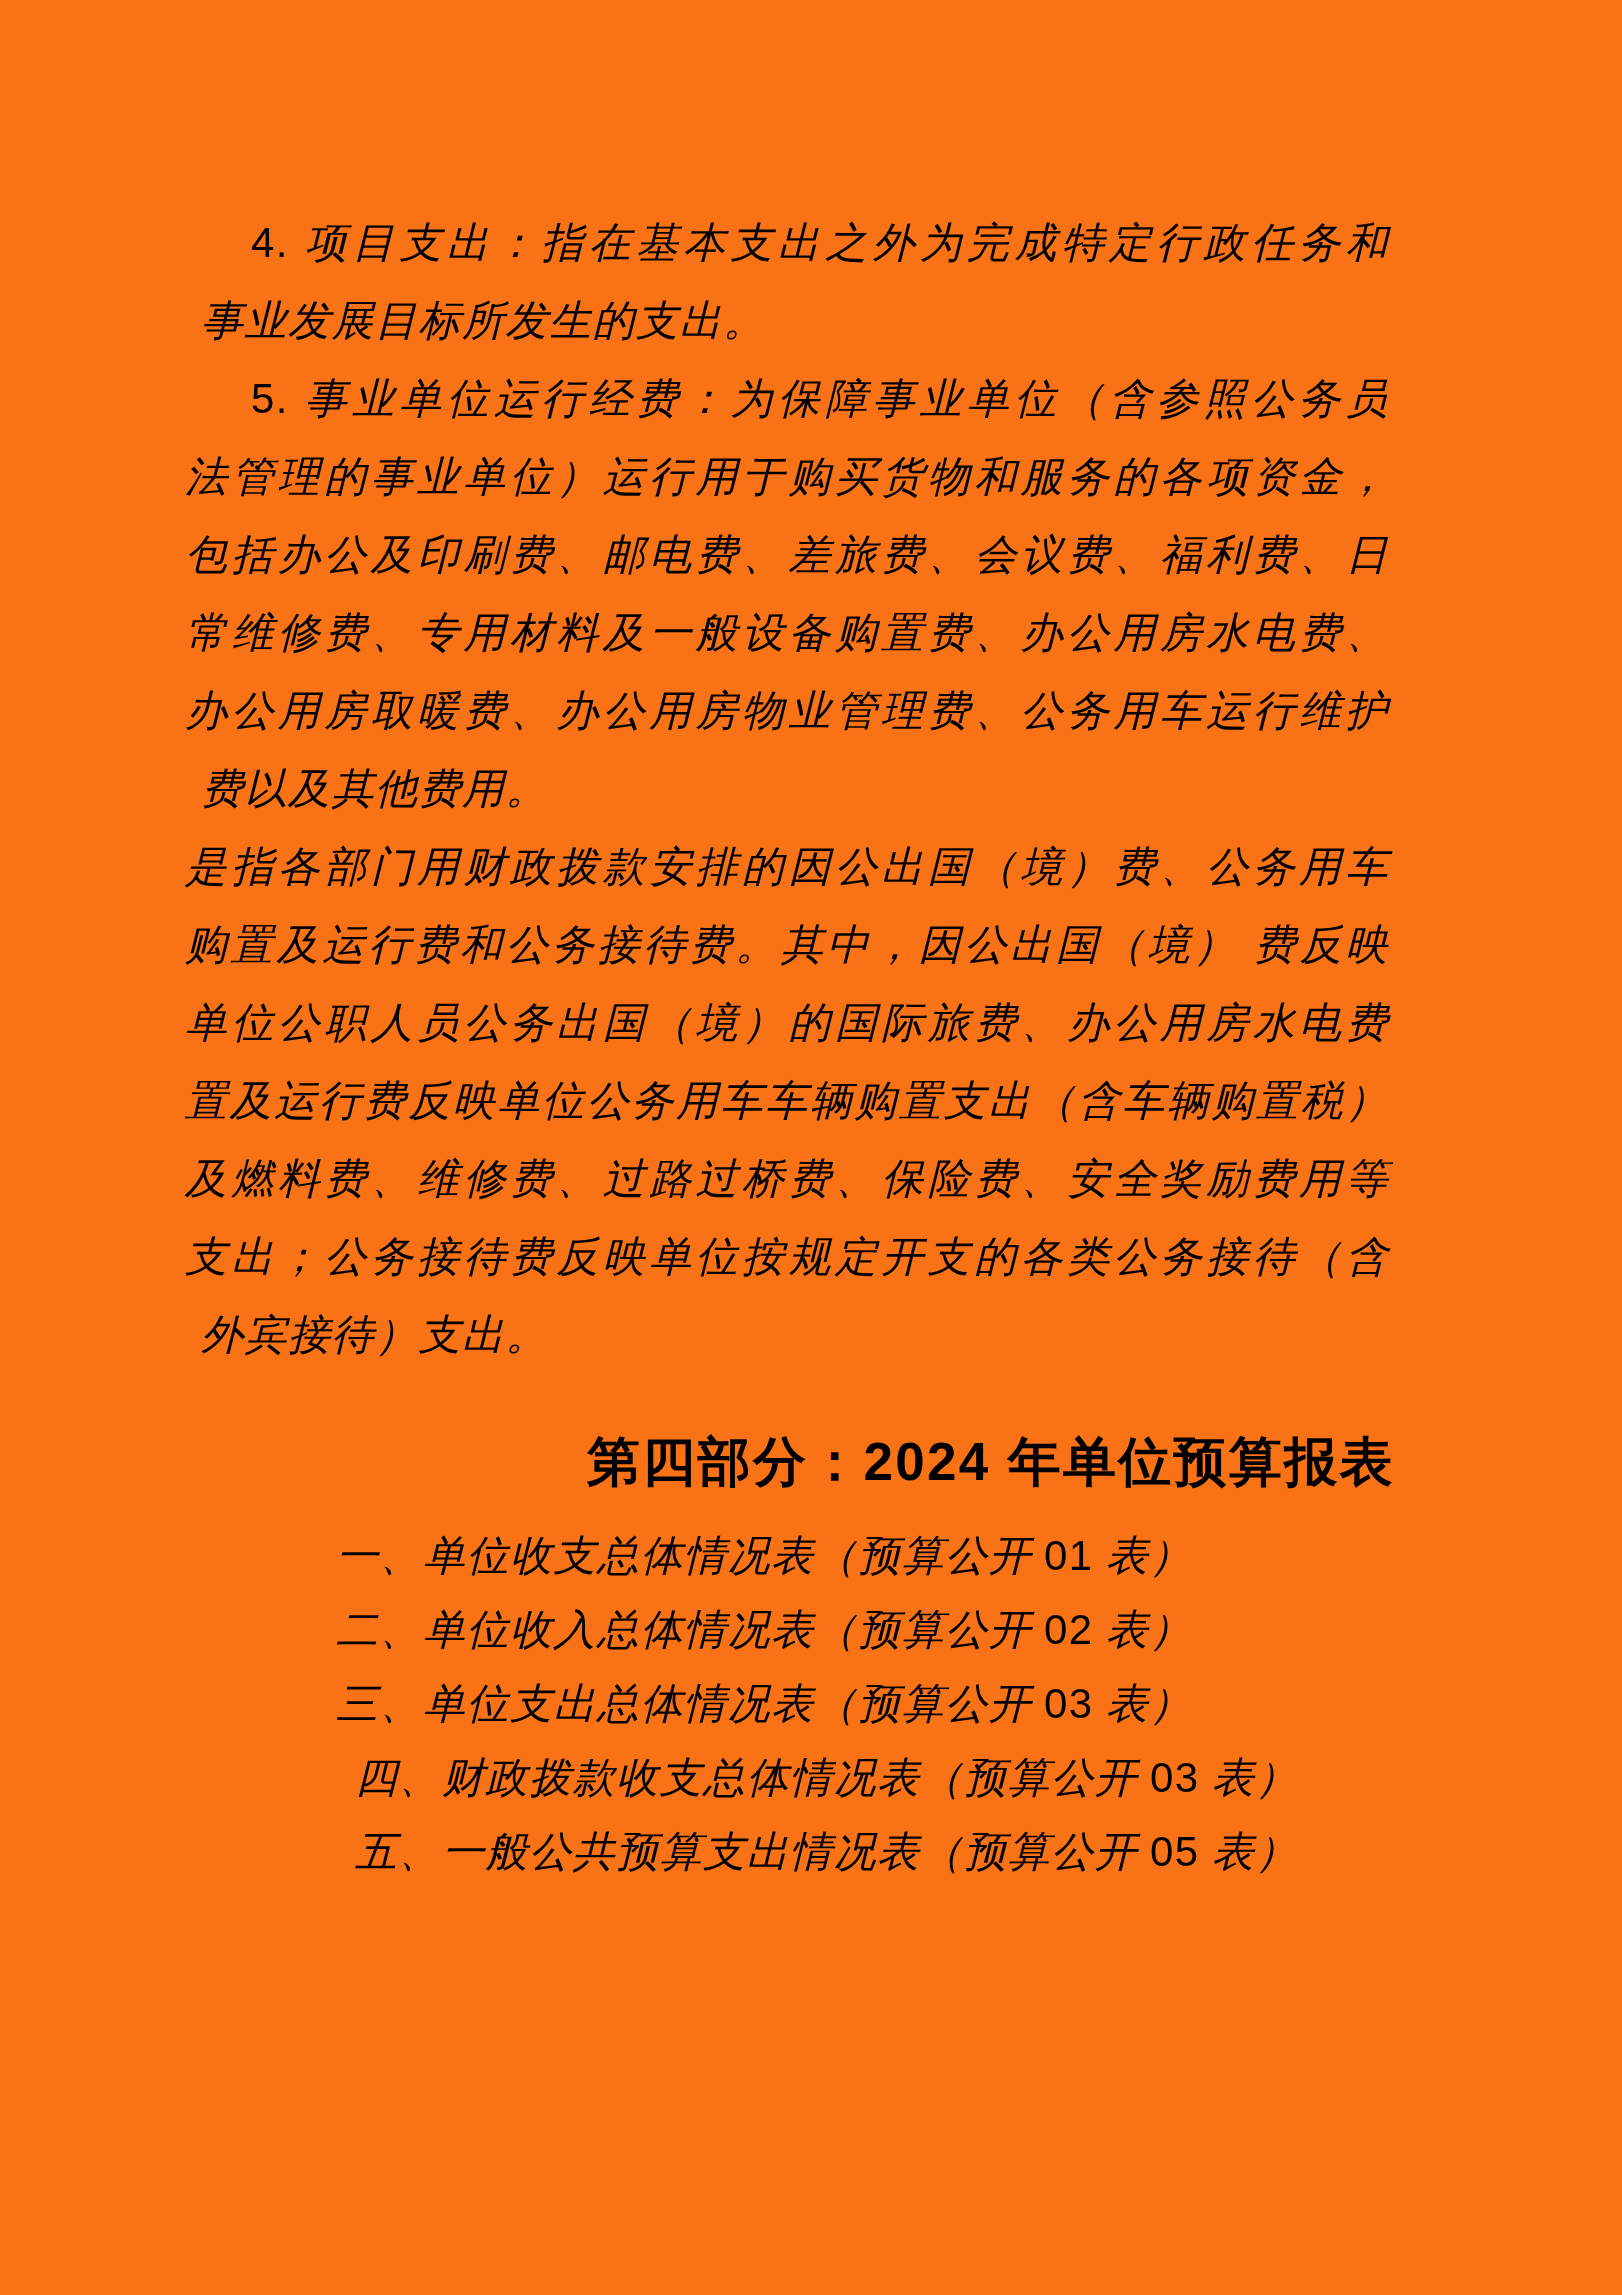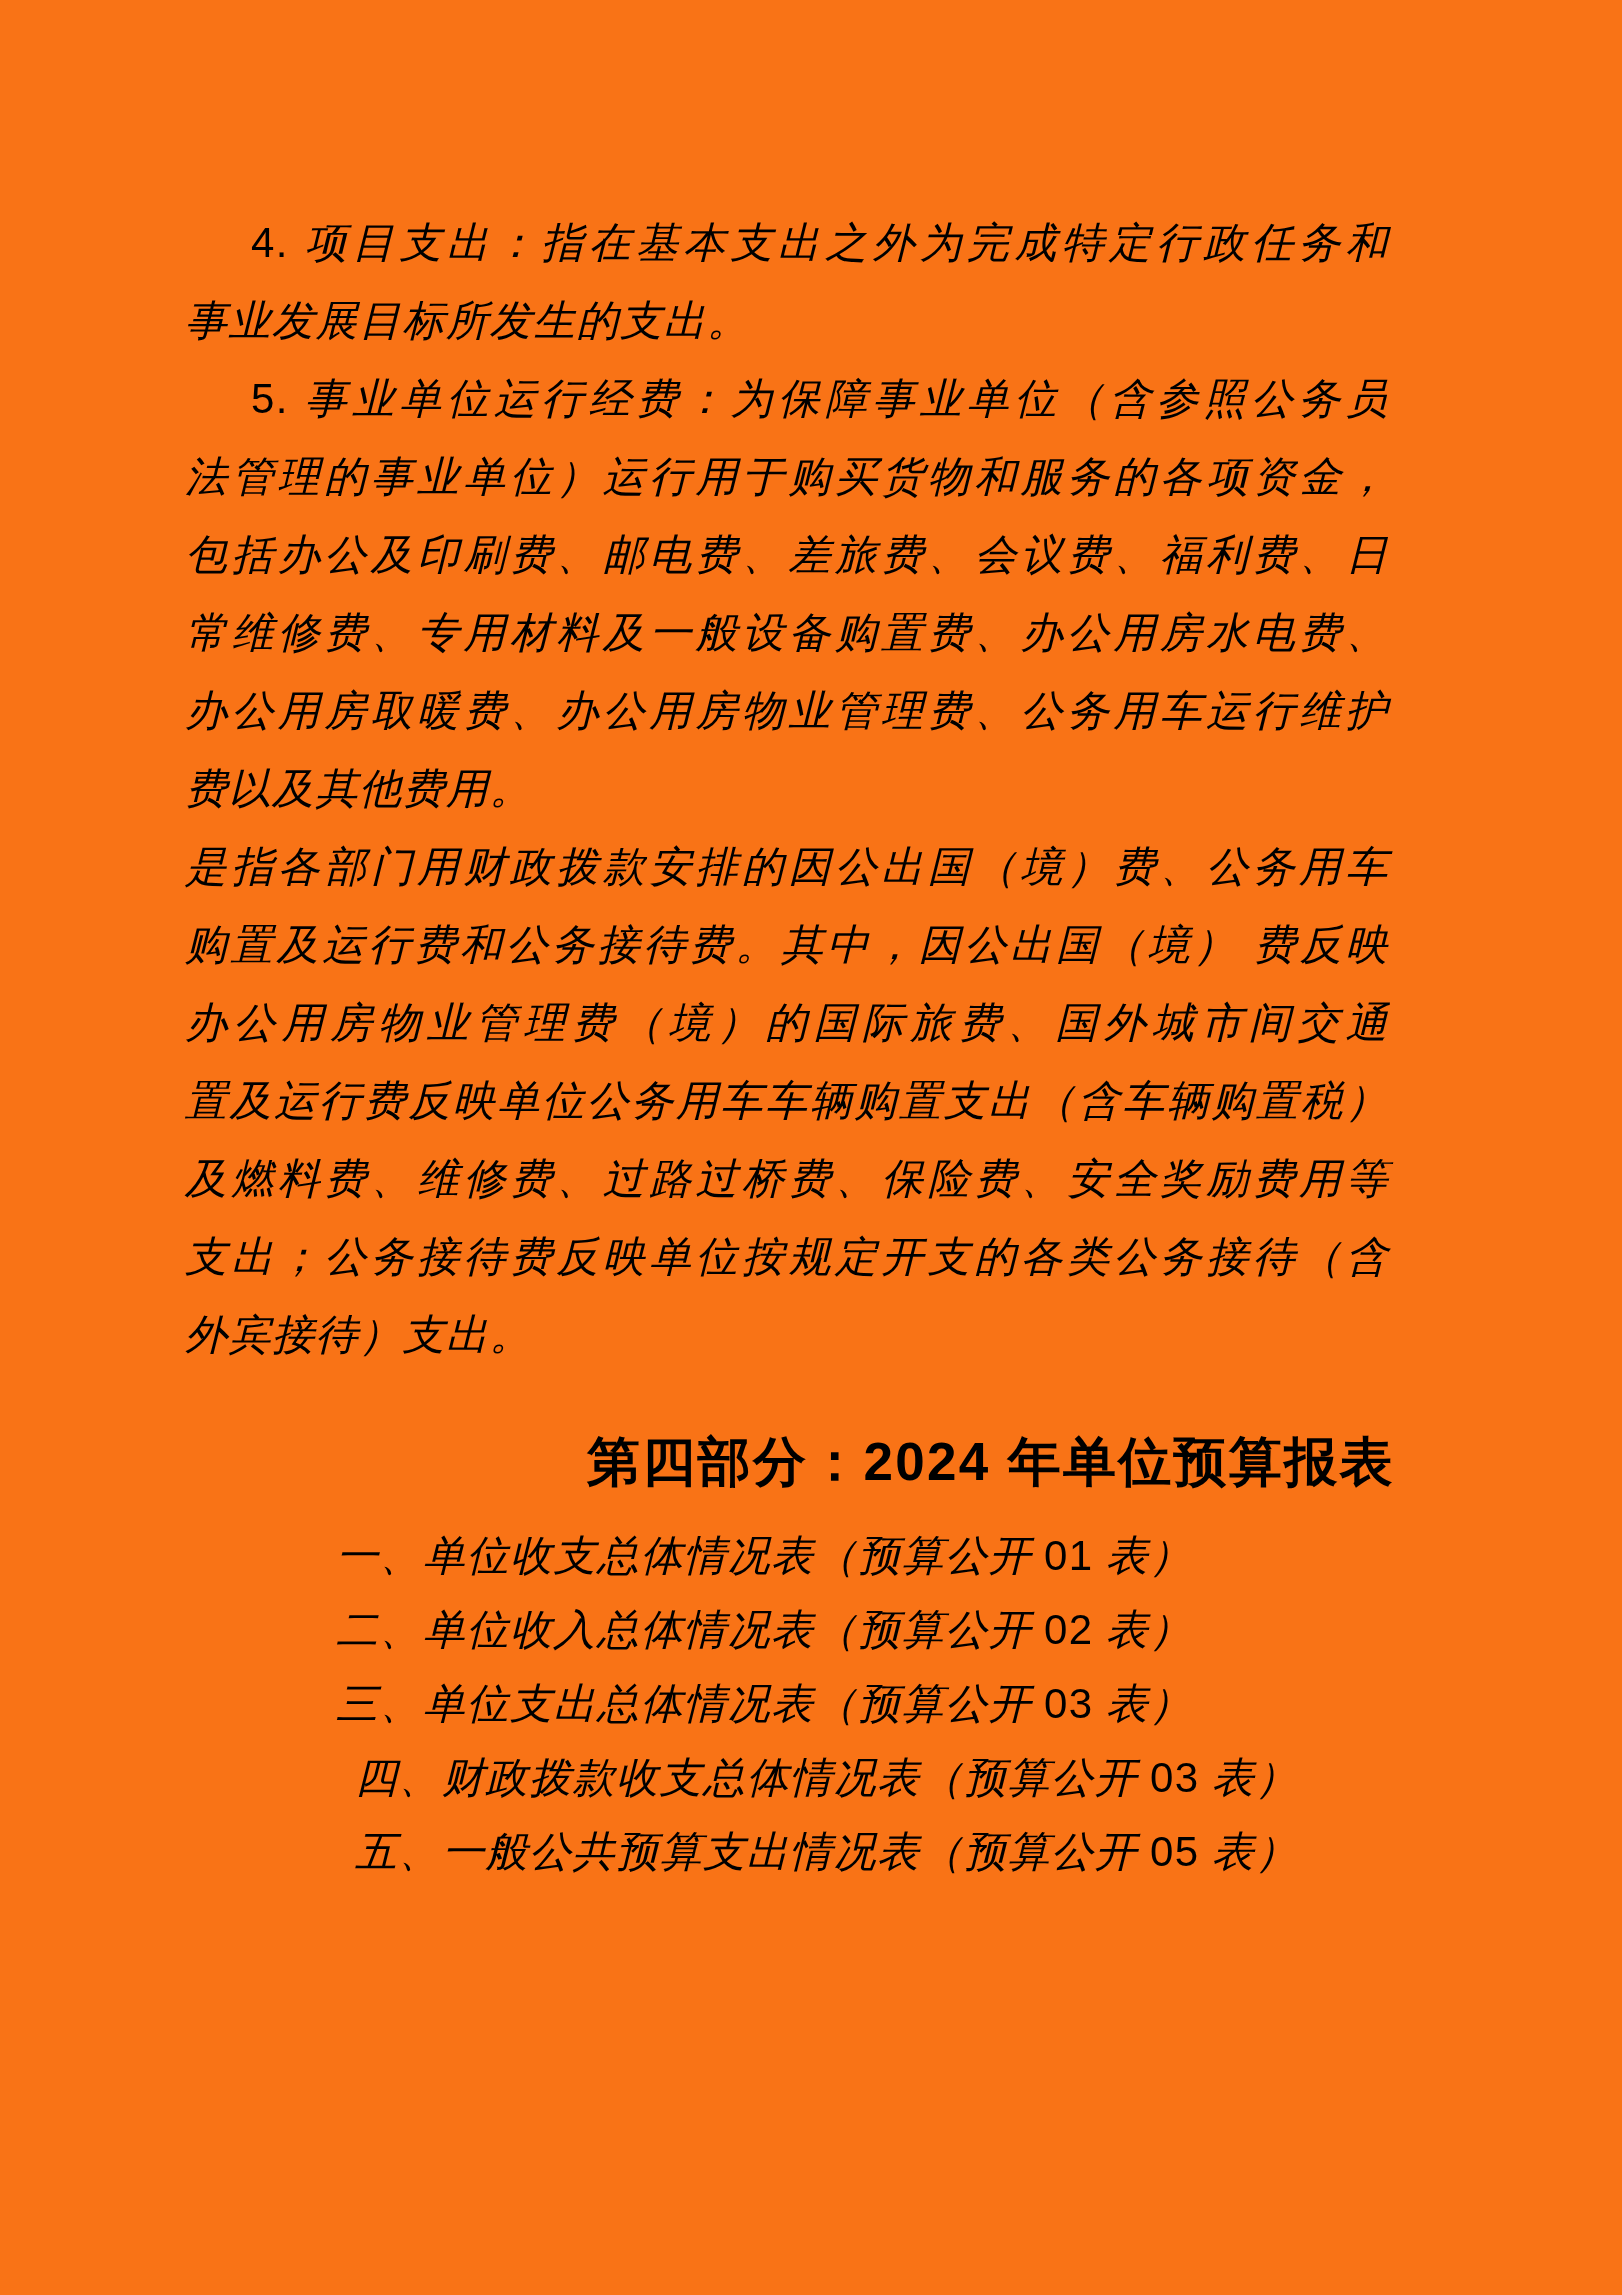--- a/index.html
+++ b/index.html
@@ -16,7 +16,7 @@
     text-align:justify;text-align-last:justify;white-space:nowrap;
     font-style:italic;
   }
-  .line.nofill{text-align-last:left;}
+  .line.nofill{text-align-last:left;margin-left:16px;}
   .line.indent{padding-left:66px;}
   .heading{
     margin-top:49px;height:78px;line-height:78px;

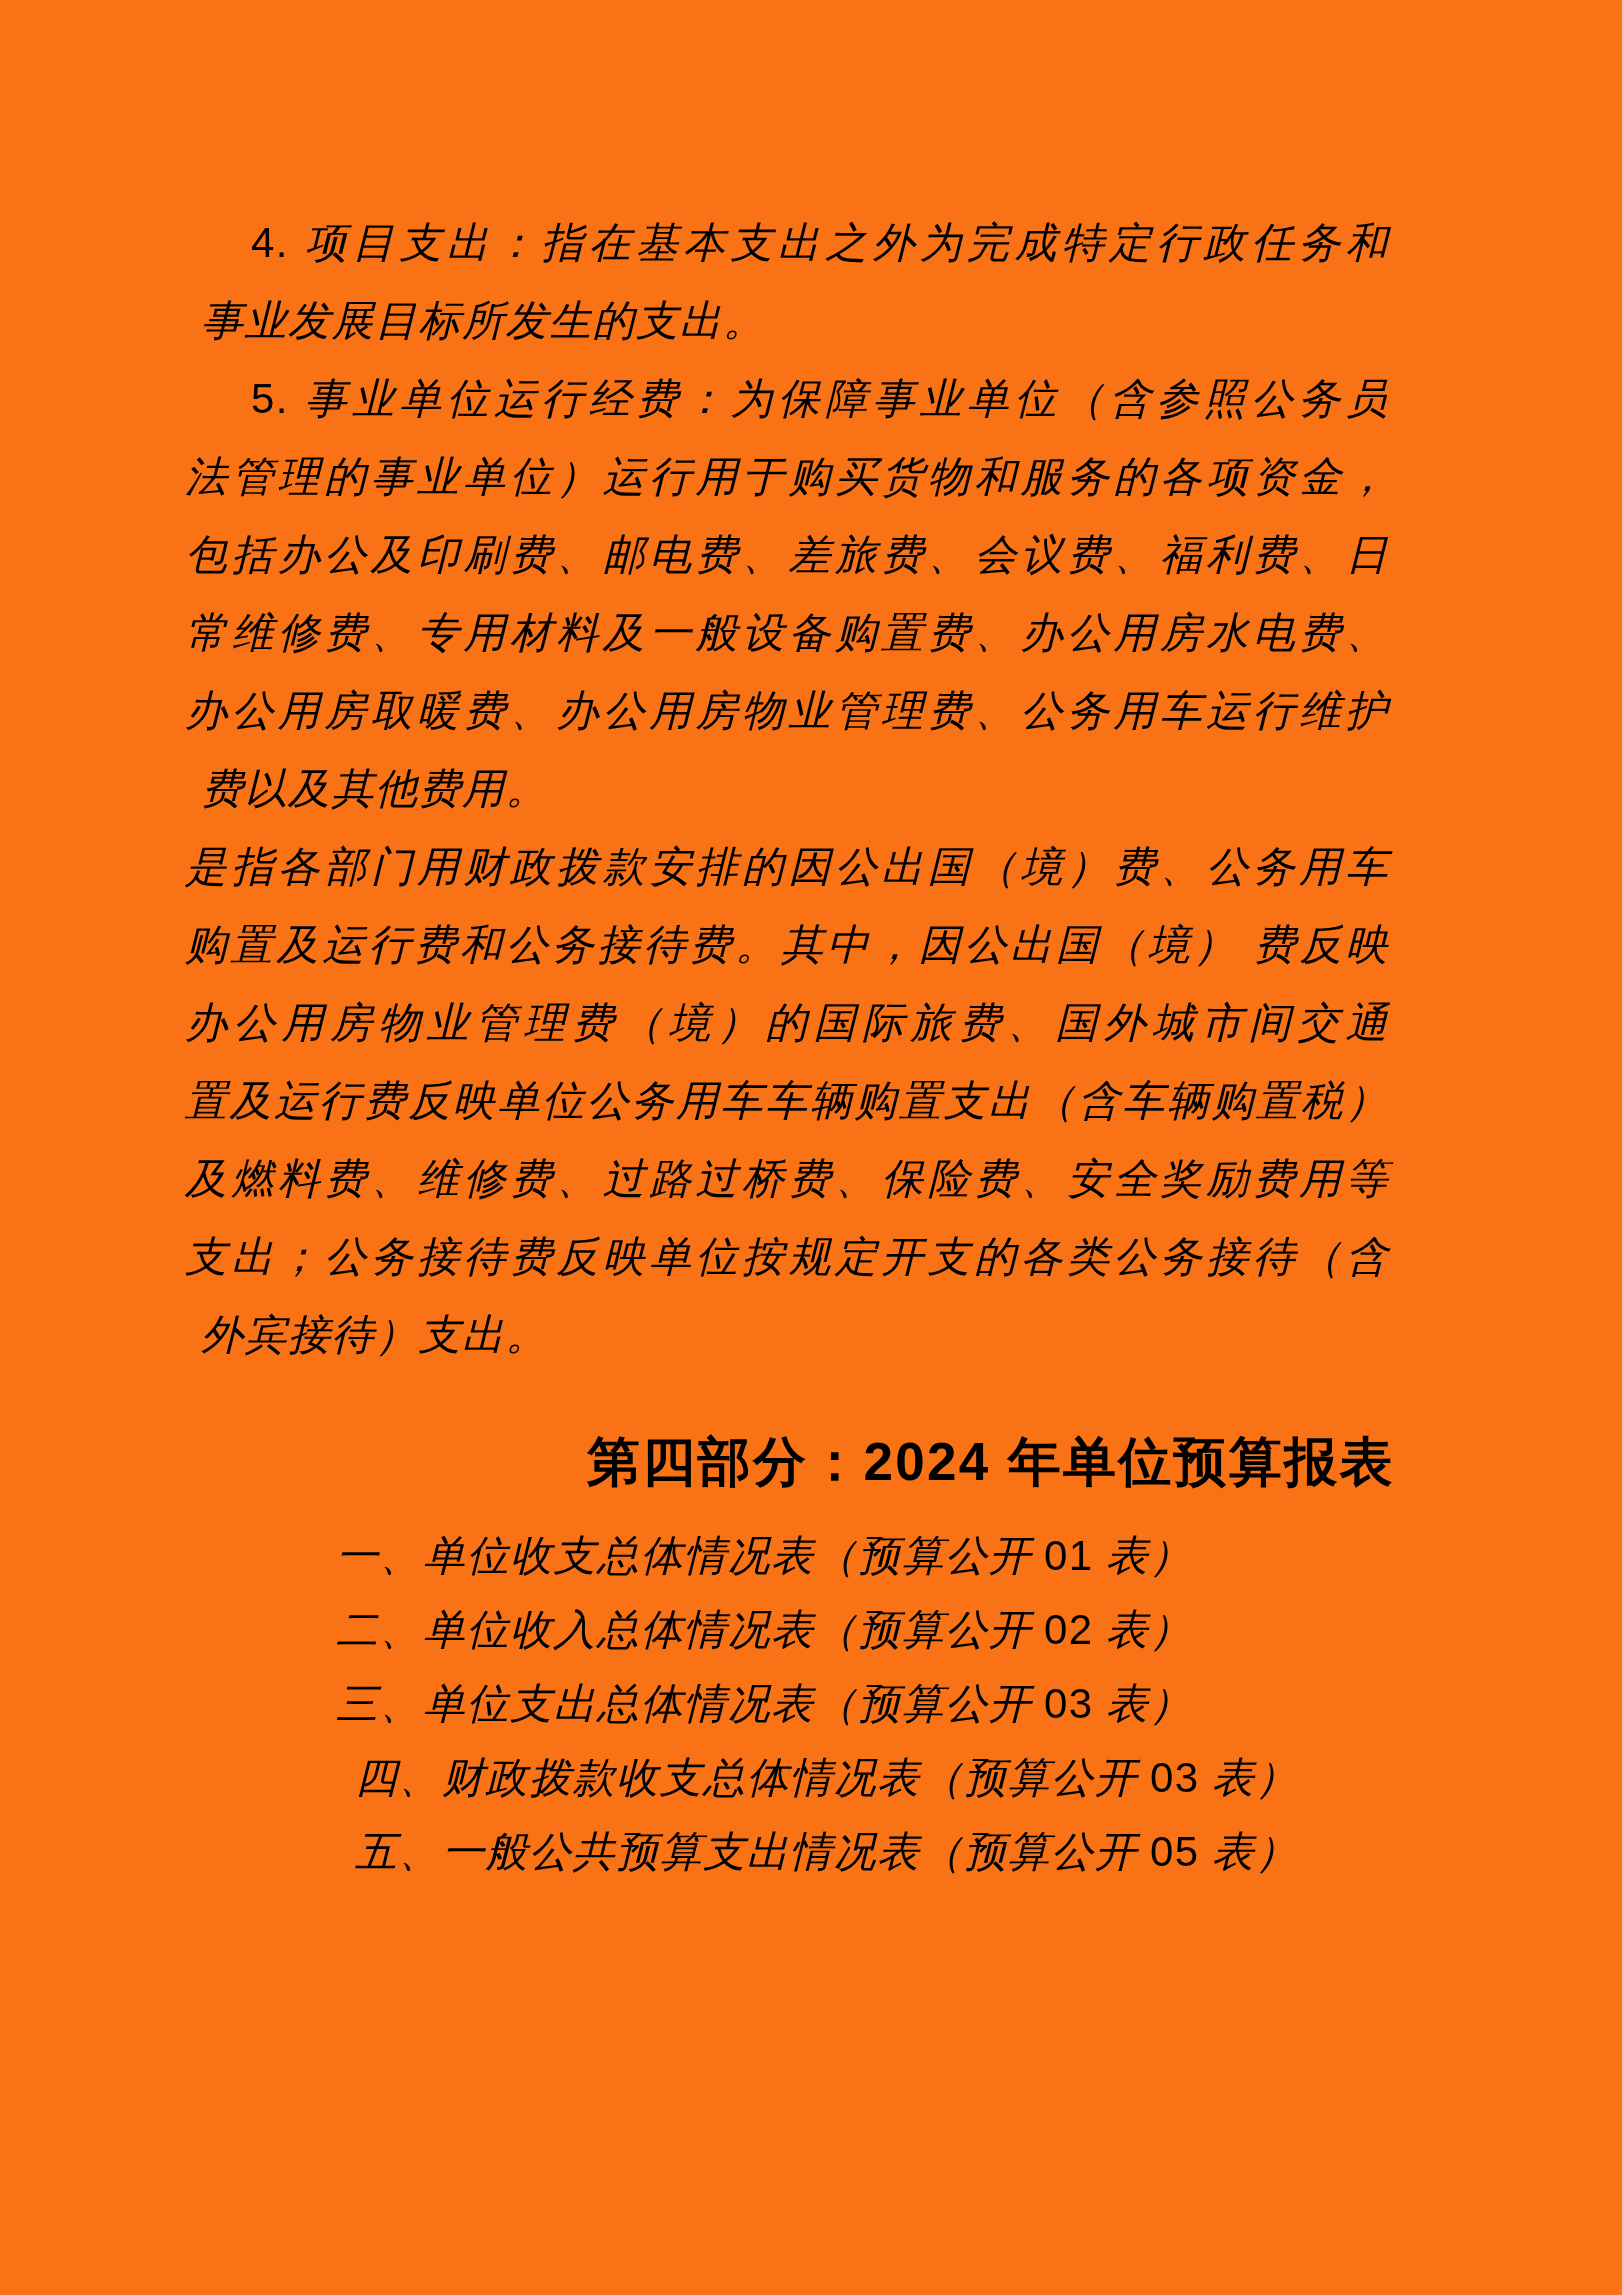--- a/index.html
+++ b/index.html
@@ -58,7 +58,7 @@
       <div>
         <div class="line cjk">是指各部门用财政拨款安排的因公出国（境）费、公务用车</div>
         <div class="line cjk">购置及运行费和公务接待费。其中，因公出国（境） 费反映</div>
-        <div class="line cjk">办公用房物业管理费（境）的国际旅费、国外城市间交通</div>
+        <div class="line cjk">单位公职人员公务出国（境）的国际旅费、办公用房水电费</div>
         <div class="line cjk">置及运行费反映单位公务用车车辆购置支出（含车辆购置税）</div>
         <div class="line cjk">及燃料费、维修费、过路过桥费、保险费、安全奖励费用等</div>
         <div class="line cjk">支出；公务接待费反映单位按规定开支的各类公务接待（含</div>

